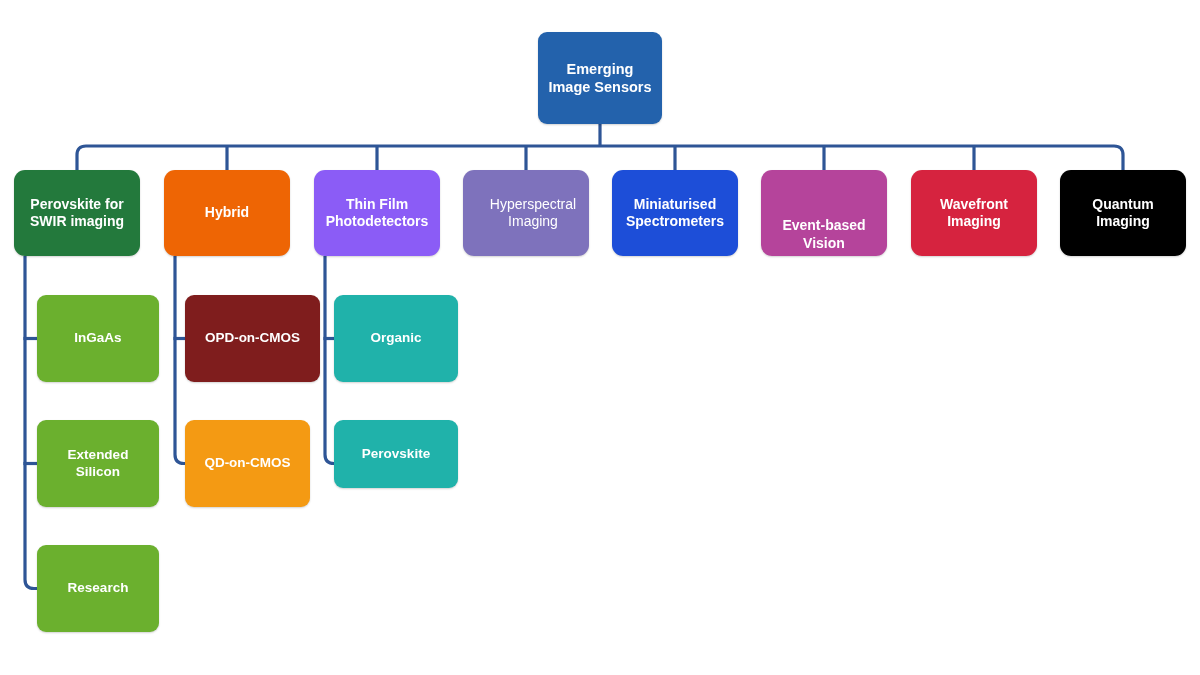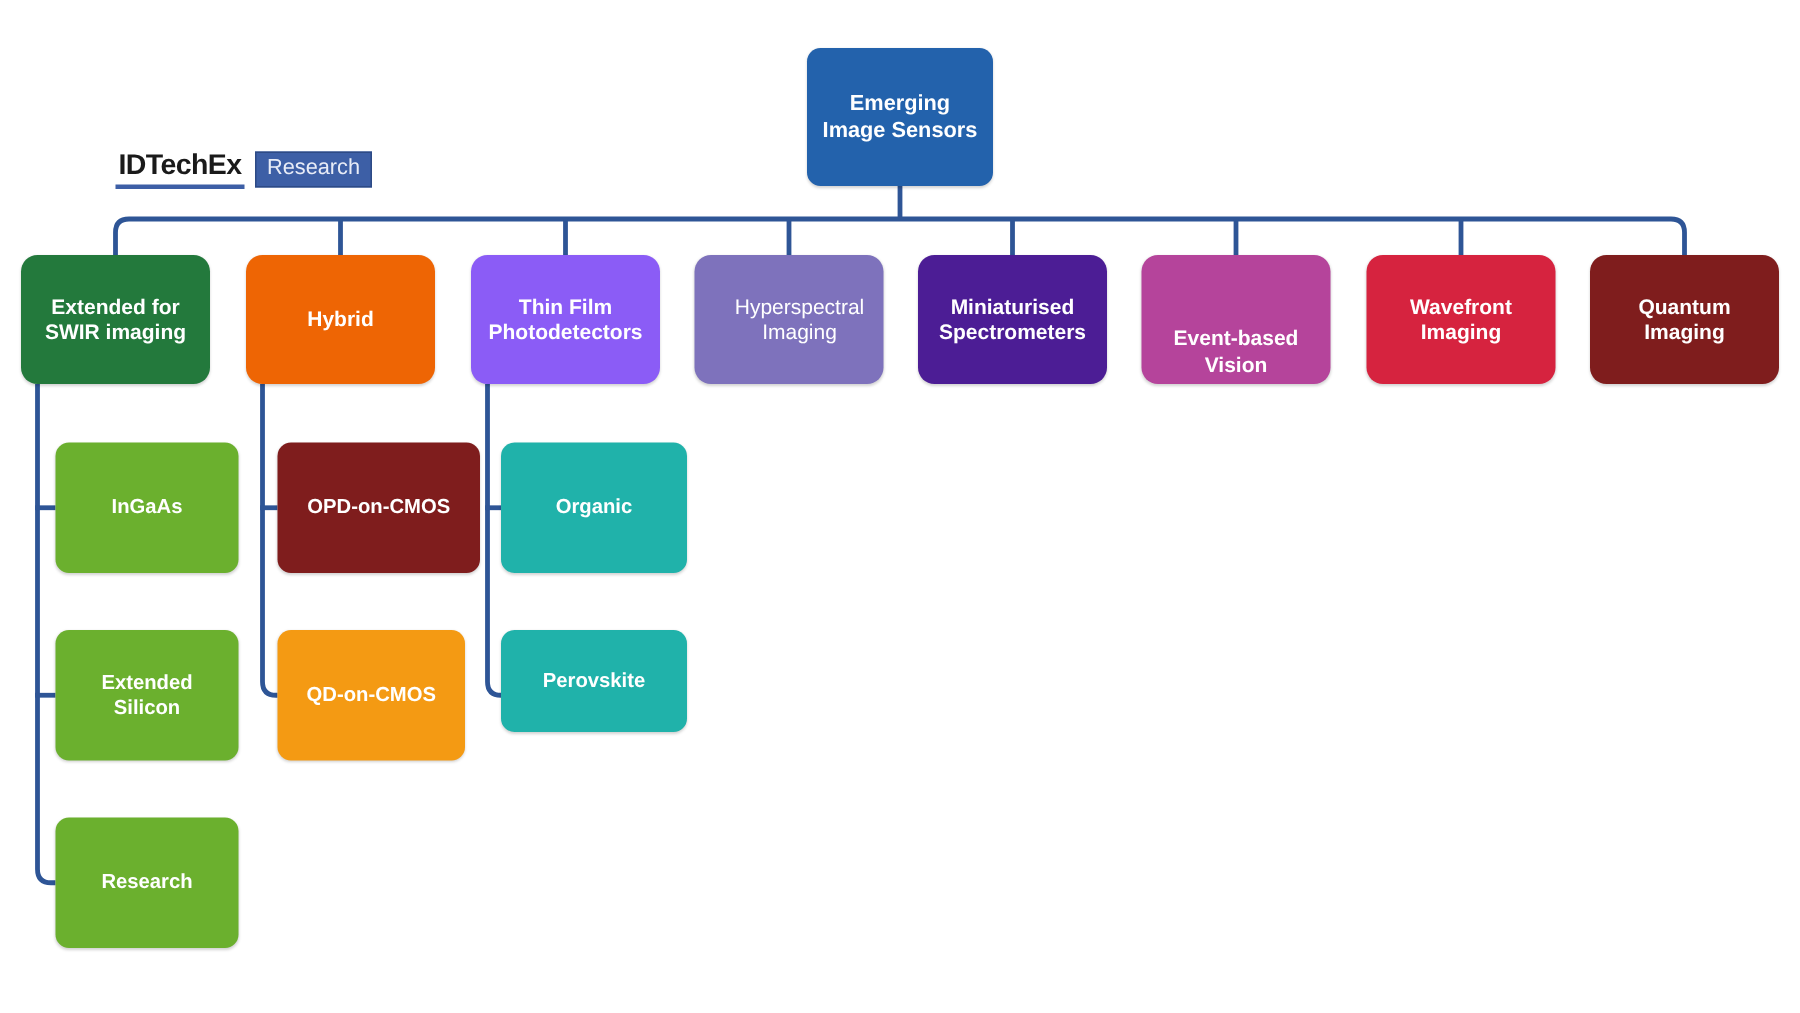--- a/index.html
+++ b/index.html
@@ -114,10 +114,6 @@
       <path d="M 323.4 338.5 L 334 338.5" stroke="#2E5596" stroke-width="3.2" fill="none" stroke-linecap="butt" stroke-linejoin="round"></path>
     </svg>
 
-  <div id="logo">
-    <div id="logo-word">IDTechEx</div>
-    <div id="logo-badge">Research</div>
-  </div>
 
   <div id="nodes">
       <div class="node root-node" style="left: 538px; top: 32px; width: 124px; height: 92px; background: rgb(35, 98, 172);">

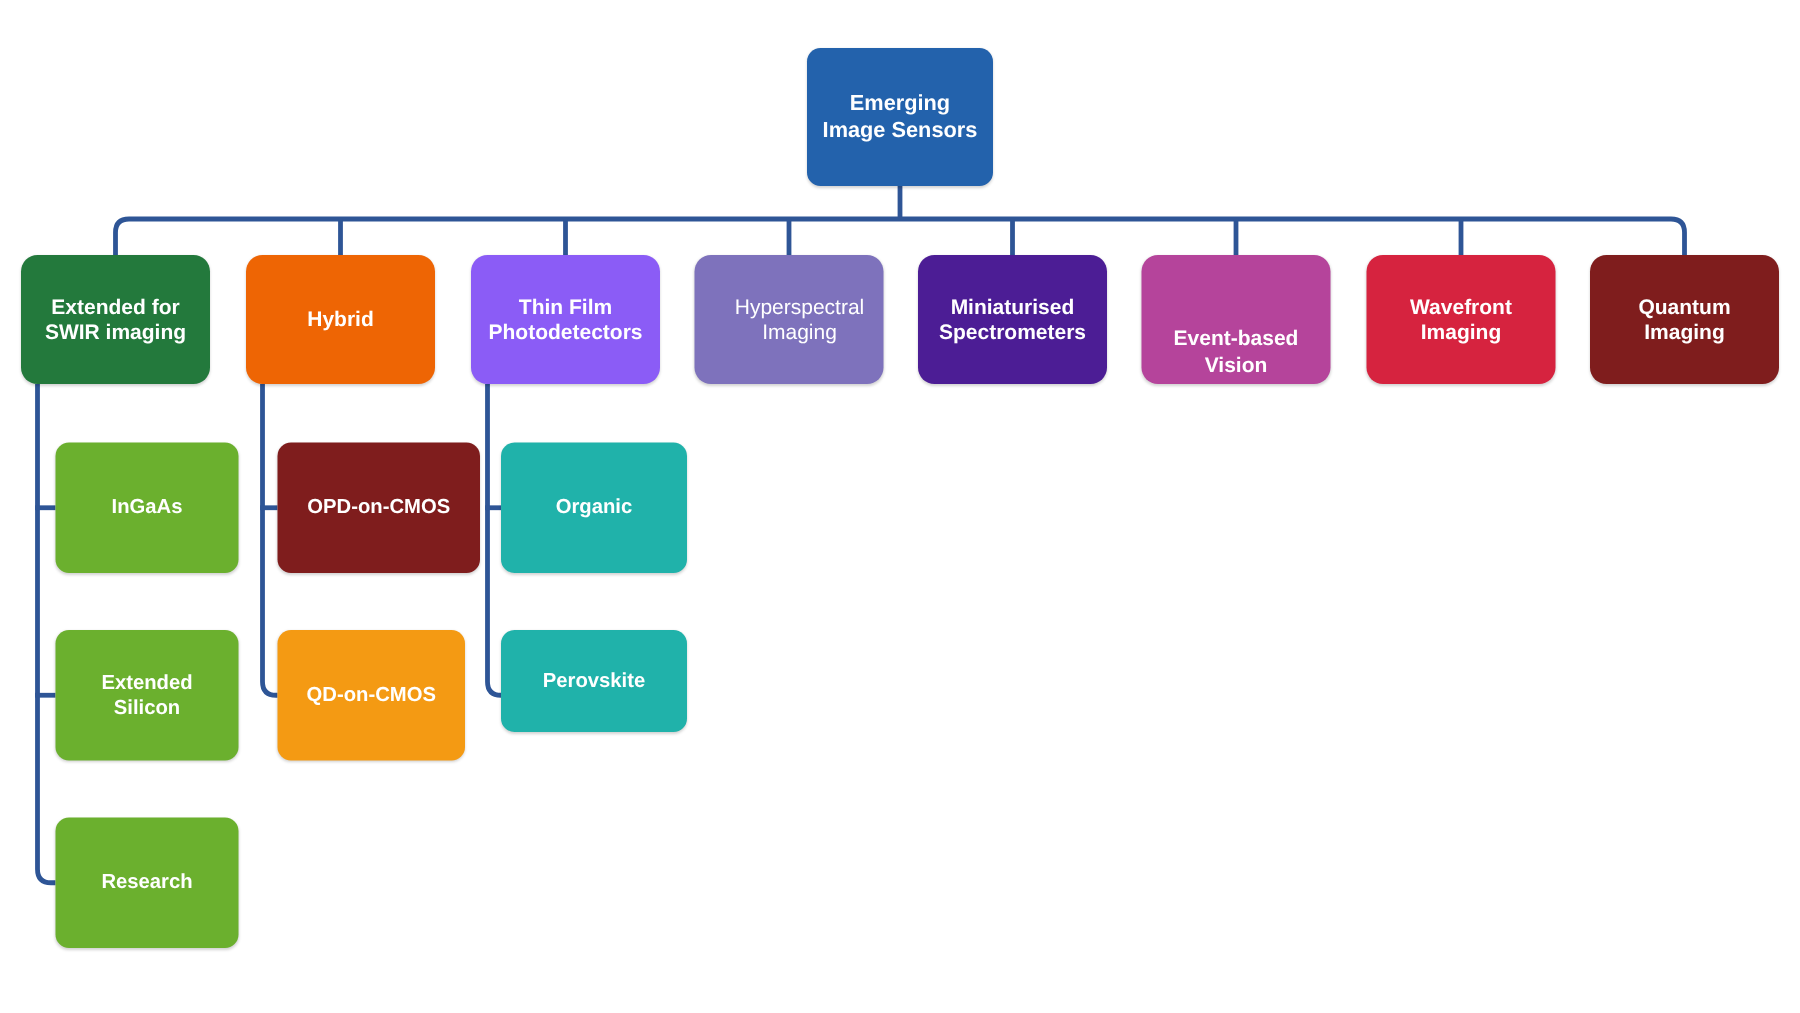--- a/index.html
+++ b/index.html
@@ -121,7 +121,7 @@
 Image Sensors</span>
       </div>
       <div class="node lvl1 bold" style="left: 14px; top: 170px; width: 126px; height: 86px; background: rgb(35, 121, 60);">
-        <span>Extended for
+        <span>Perovskite for
 SWIR imaging</span>
       </div>
       <div class="node lvl2" style="left: 37px; top: 295px; width: 122px; height: 87px; background: rgb(107, 176, 46);">

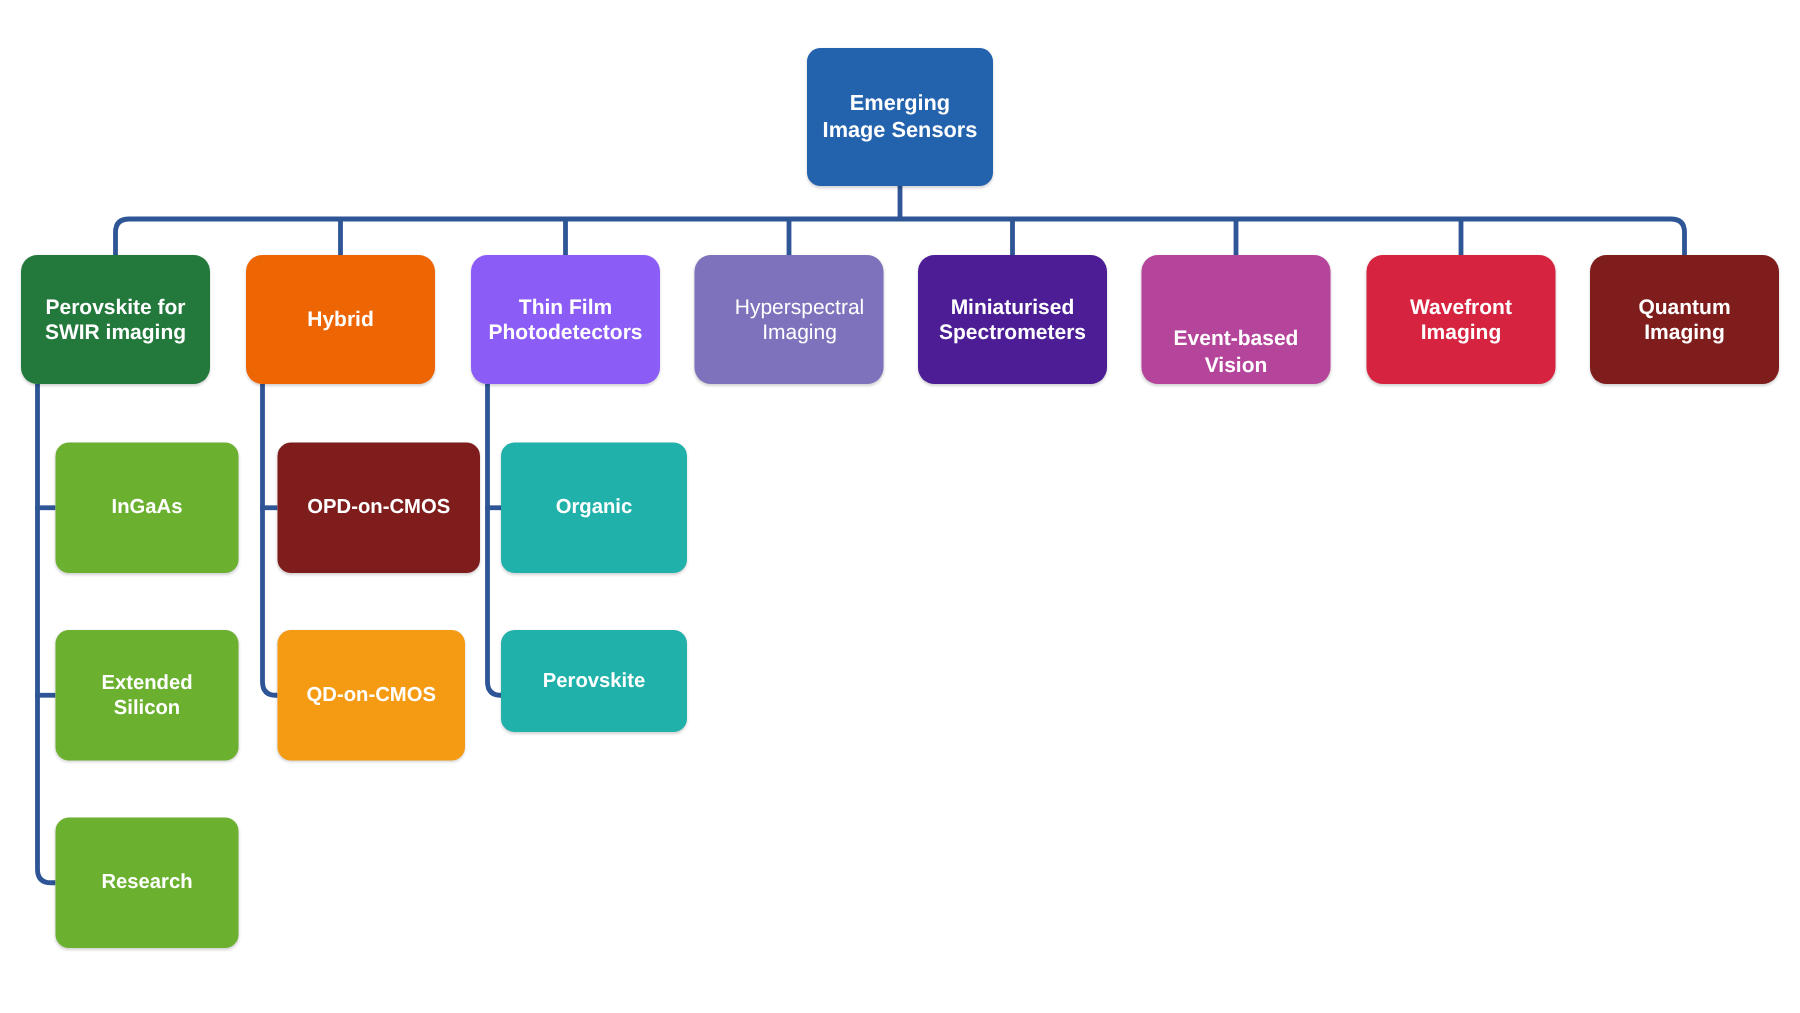--- a/index.html
+++ b/index.html
@@ -157,7 +157,7 @@
         <span>Hyperspectral
 Imaging</span>
       </div>
-      <div class="node lvl1 bold" style="left: 612px; top: 170px; width: 126px; height: 86px; background: #4c1d95;">
+      <div class="node lvl1 bold" style="left: 612px; top: 170px; width: 126px; height: 86px; background: #1d4ed8;">
         <span>Miniaturised
 Spectrometers</span>
       </div>

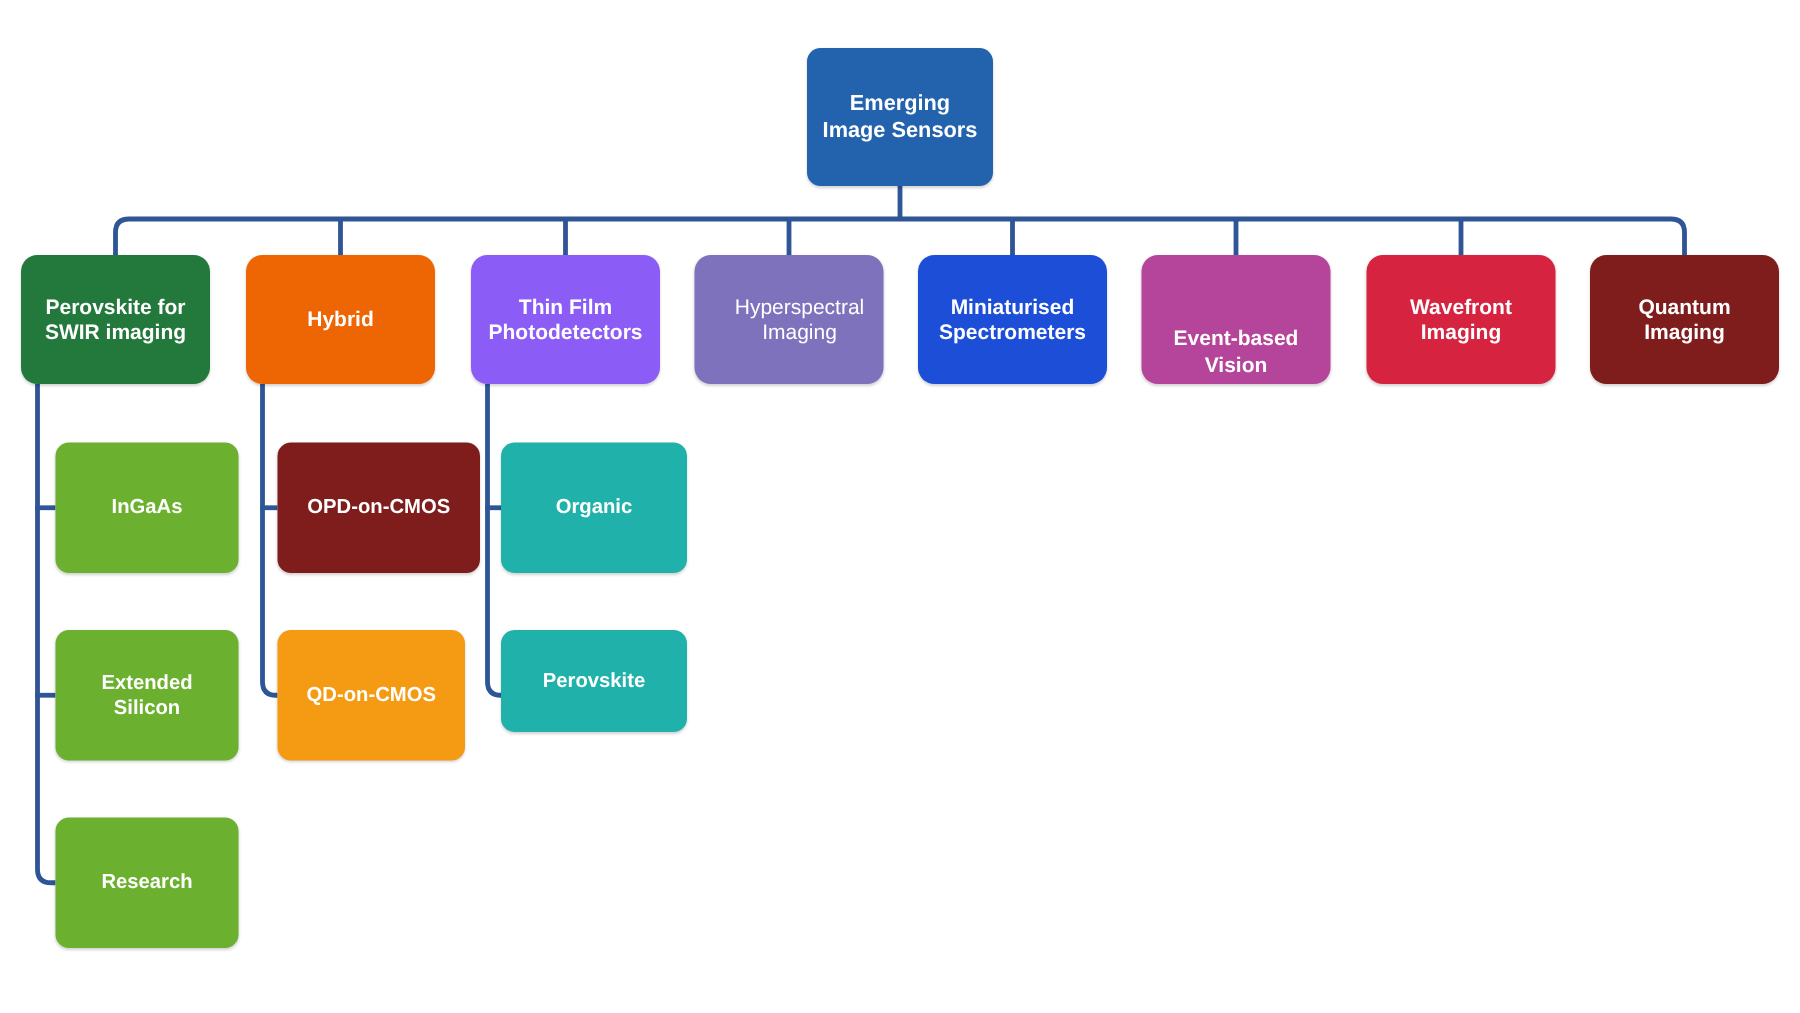--- a/index.html
+++ b/index.html
@@ -169,7 +169,7 @@
         <span>Wavefront
 Imaging</span>
       </div>
-      <div class="node lvl1 bold" style="left: 1060px; top: 170px; width: 126px; height: 86px; background: #7f1d1d;">
+      <div class="node lvl1 bold" style="left: 1060px; top: 170px; width: 126px; height: 86px; background: #000000;">
         <span>Quantum
 Imaging</span>
       </div>

